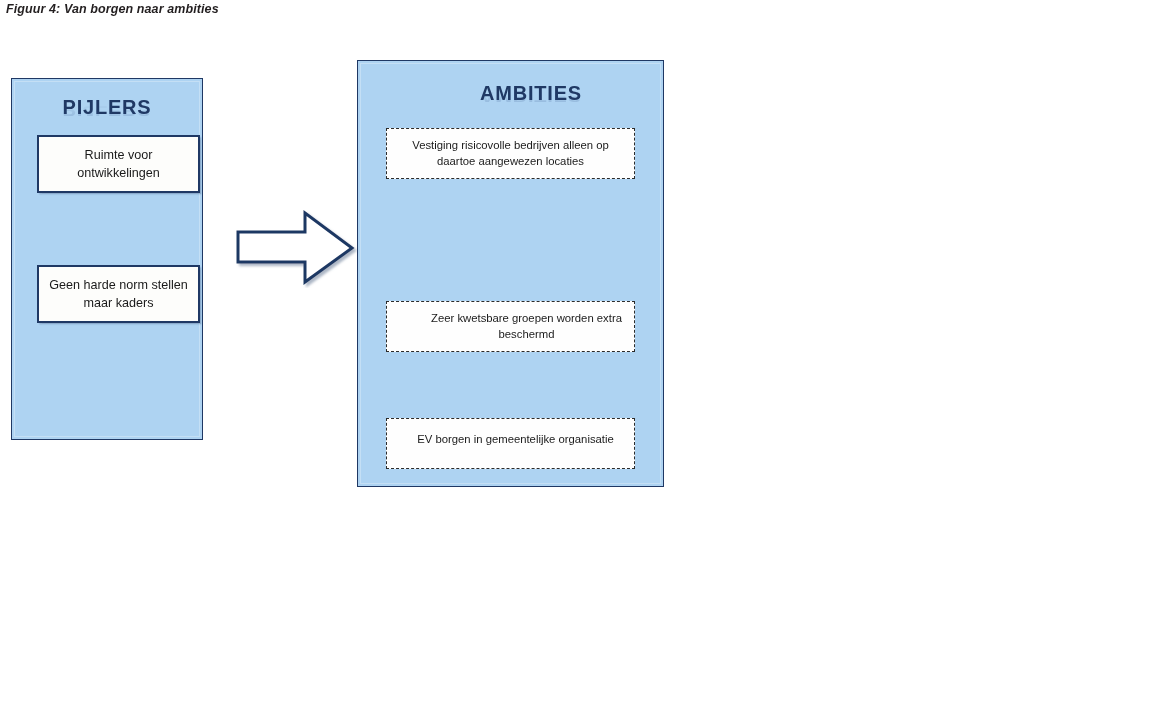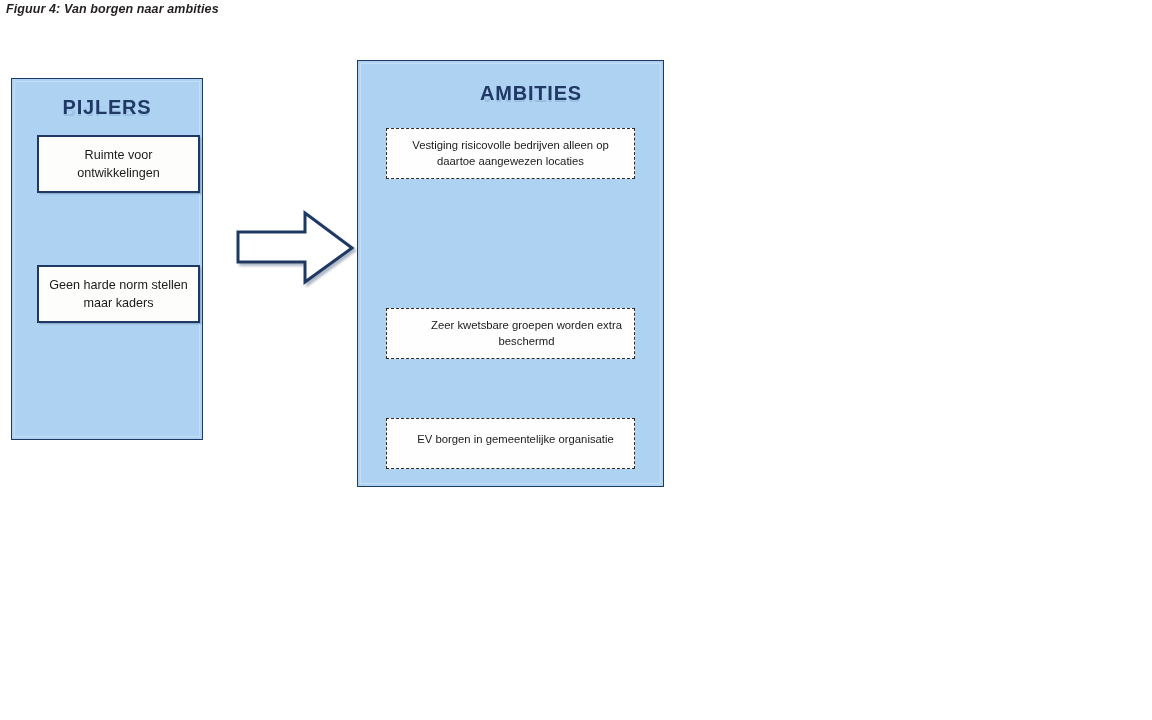--- a/index.html
+++ b/index.html
@@ -142,7 +142,7 @@
   #ambition-box-0 { top: 67px; }
   #ambition-box-1 { top: 126px; }
   #ambition-box-2 { top: 182px; }
-  #ambition-box-3 { top: 247px; padding-left: 32px; }
+  #ambition-box-3 { top: 240px; padding-left: 32px; }
   #ambition-box-4 { top: 299px; }
   #ambition-box-5 { top: 357px; padding-left: 10px; }
 </style>

